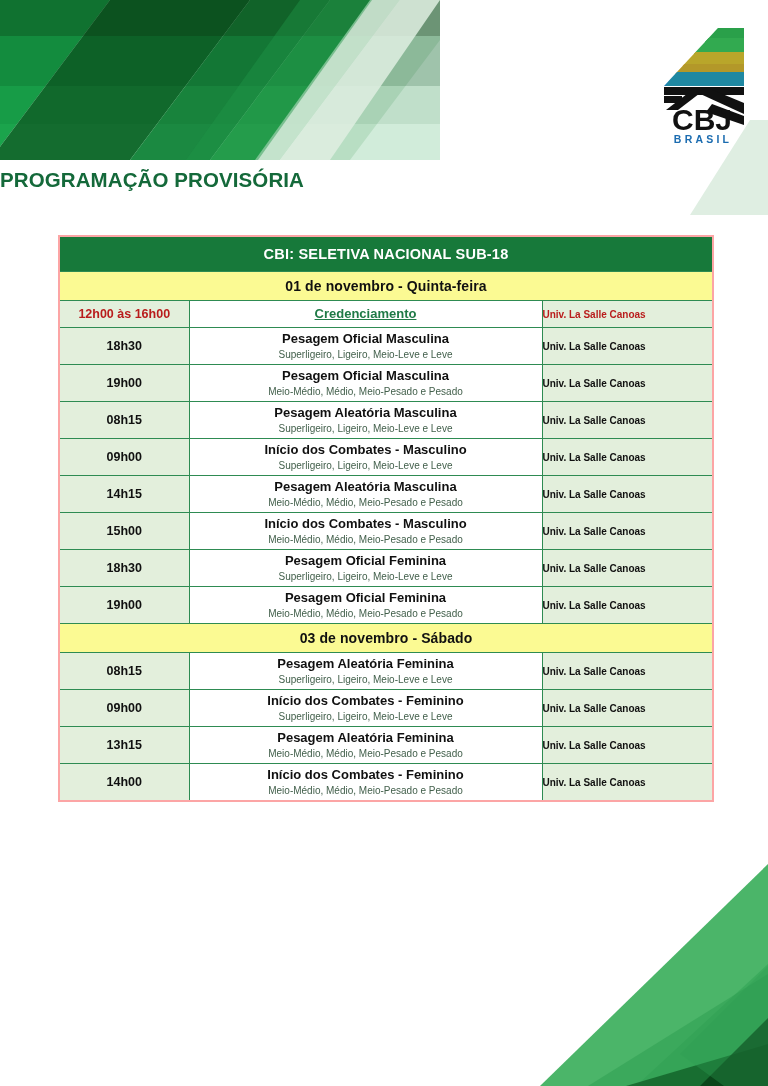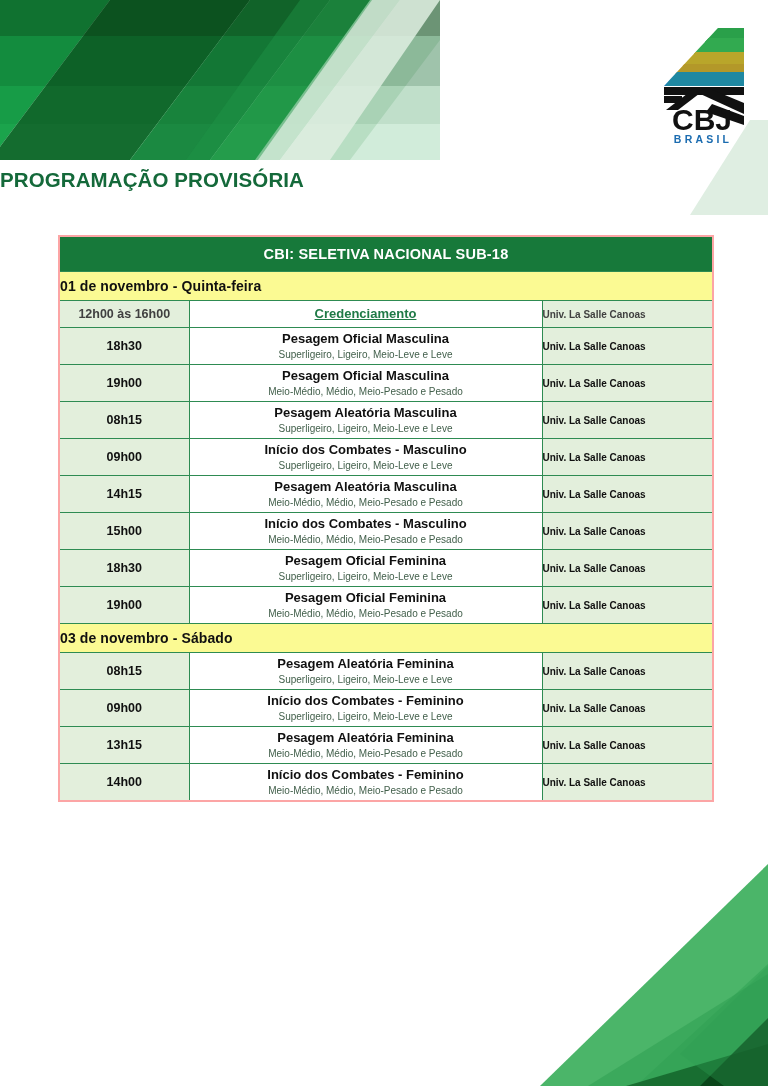--- a/index.html
+++ b/index.html
@@ -96,6 +96,7 @@
     color: #101010;
     font-size: 14px;
     font-weight: bold;
+    text-align: center;
     height: 28px;
     letter-spacing: 0.1px;
   }

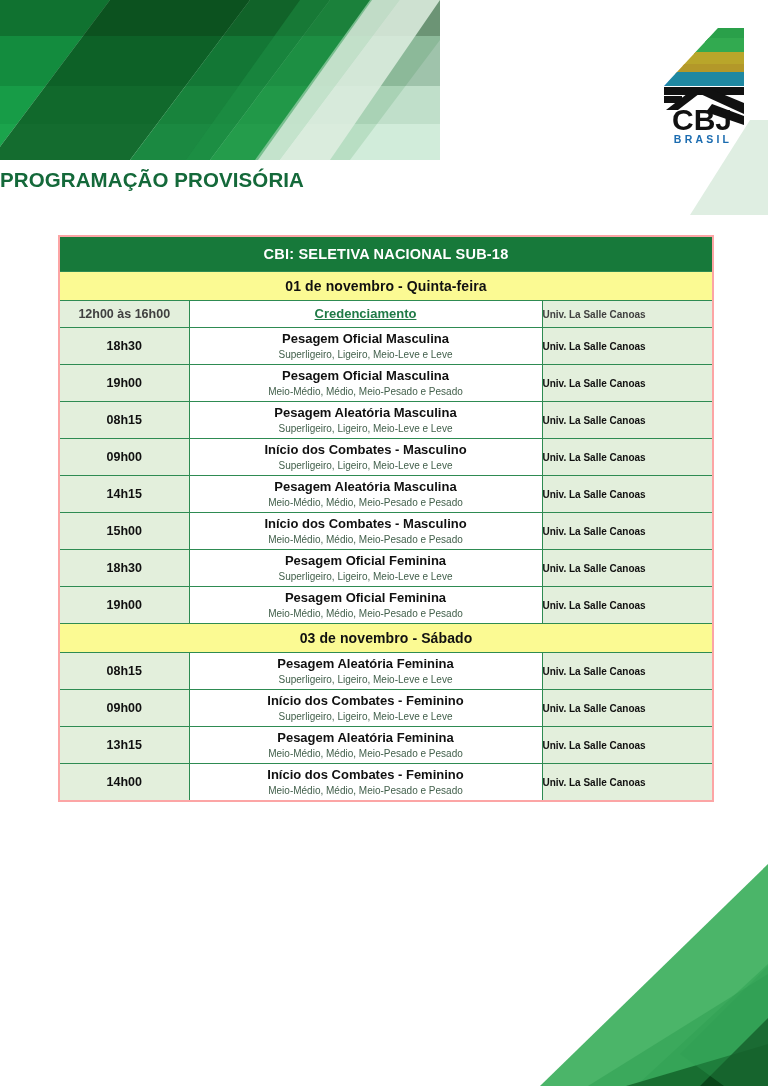--- a/index.html
+++ b/index.html
@@ -121,7 +121,7 @@
   }
 
   tr.accent td.cell-time,
-  tr.accent td.cell-venue { color: #404040; }
+  tr.accent td.cell-venue { color: #b91c1c; }
   tr.accent .ev-main { color: #1f7a46; text-decoration: underline; }
 
   .ev-main {

